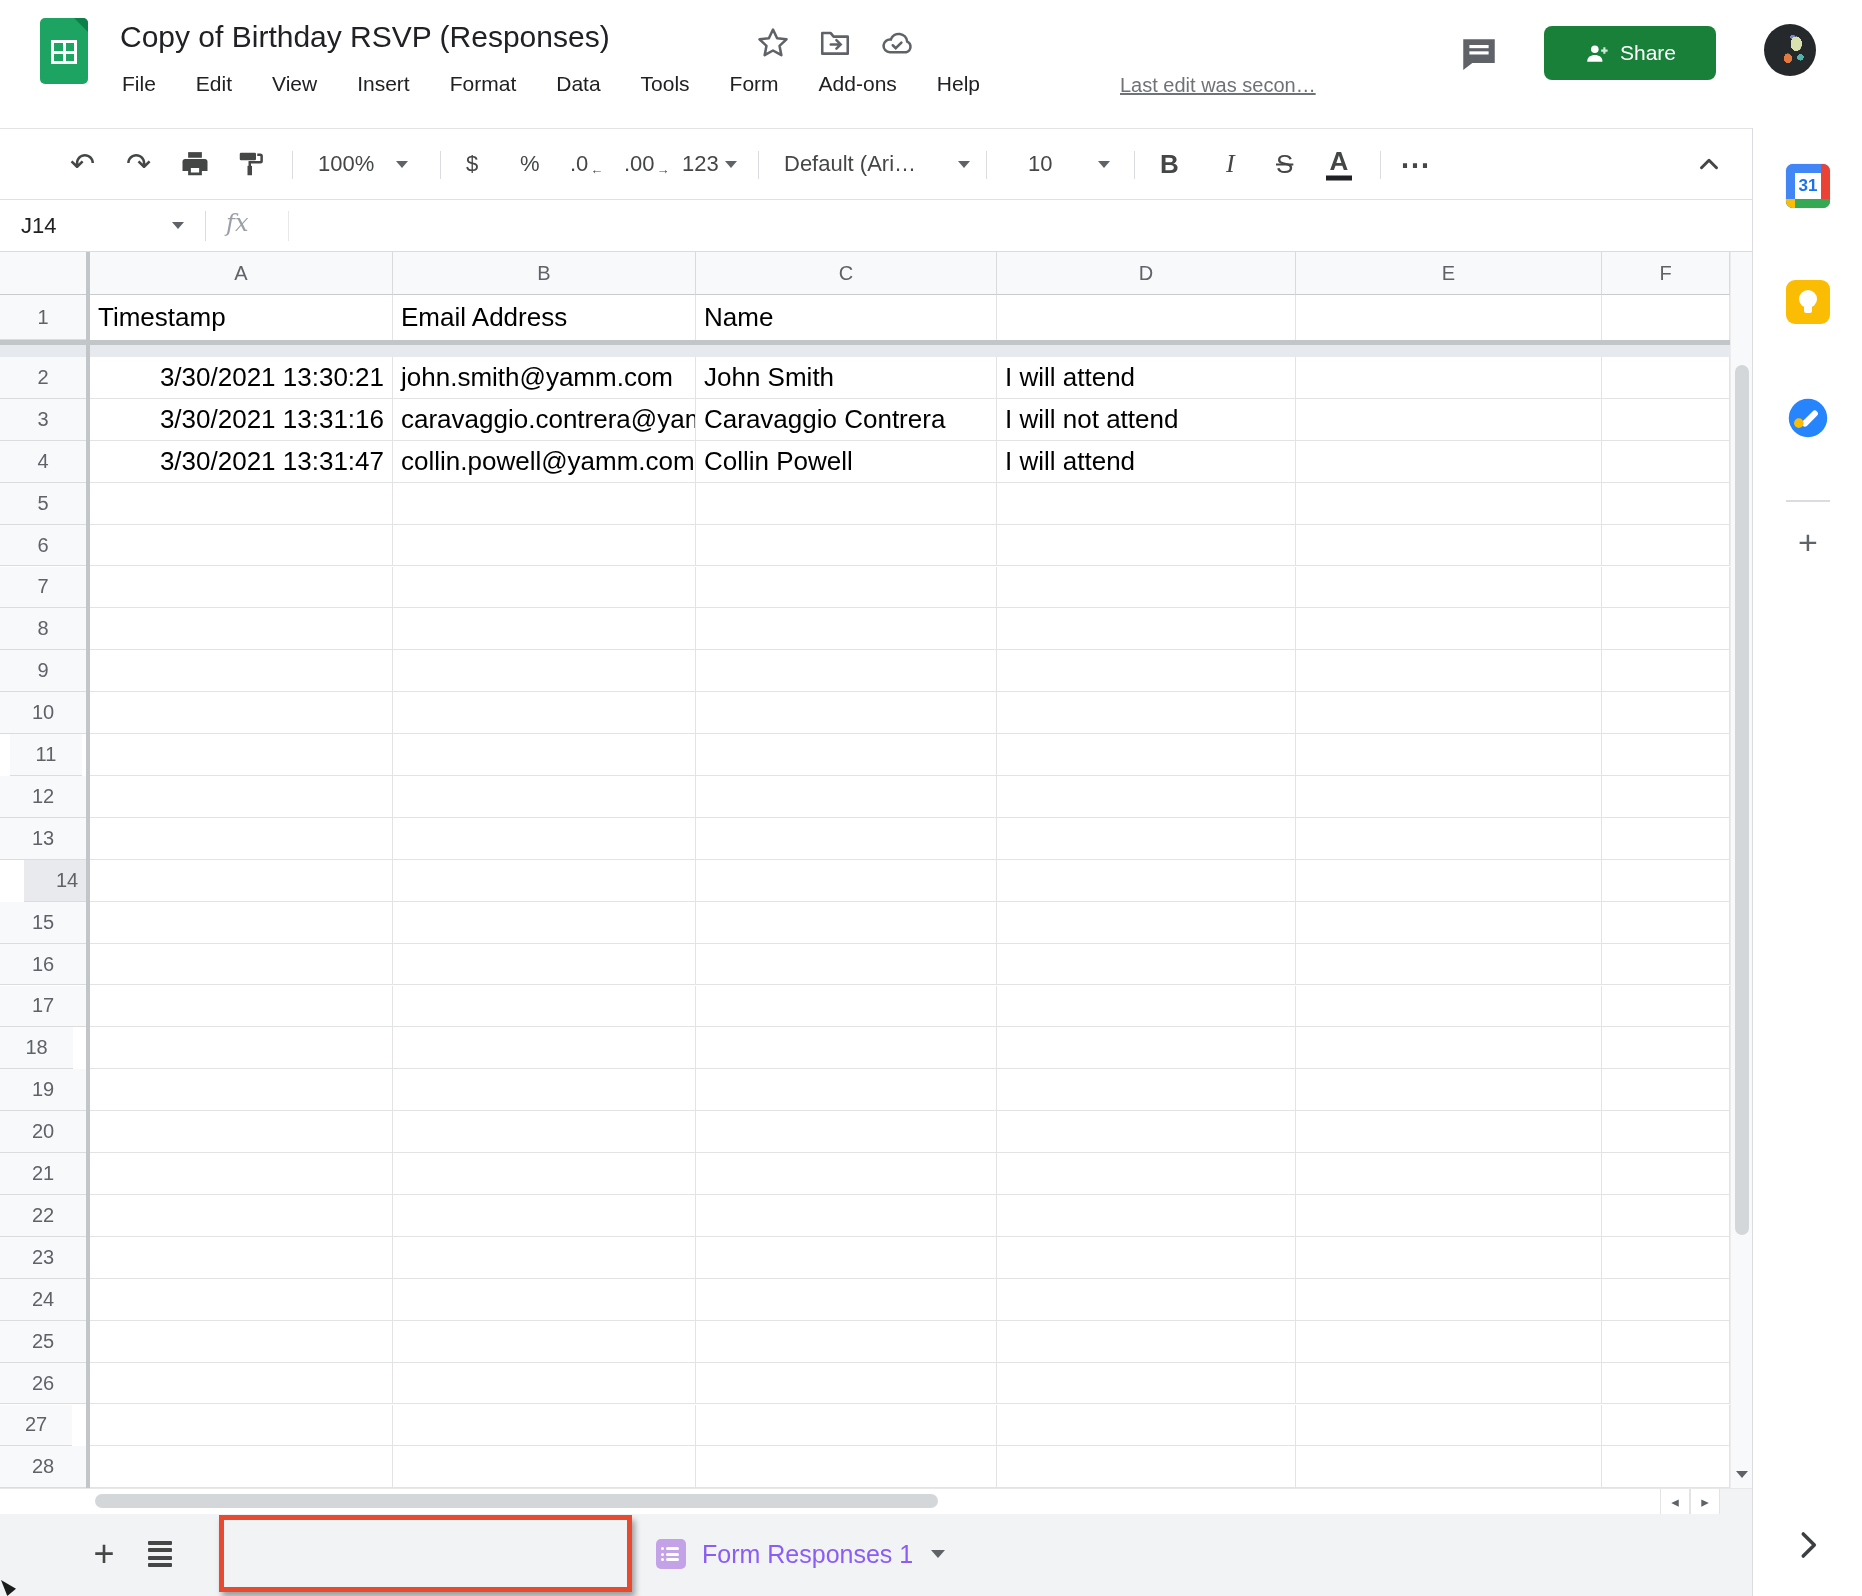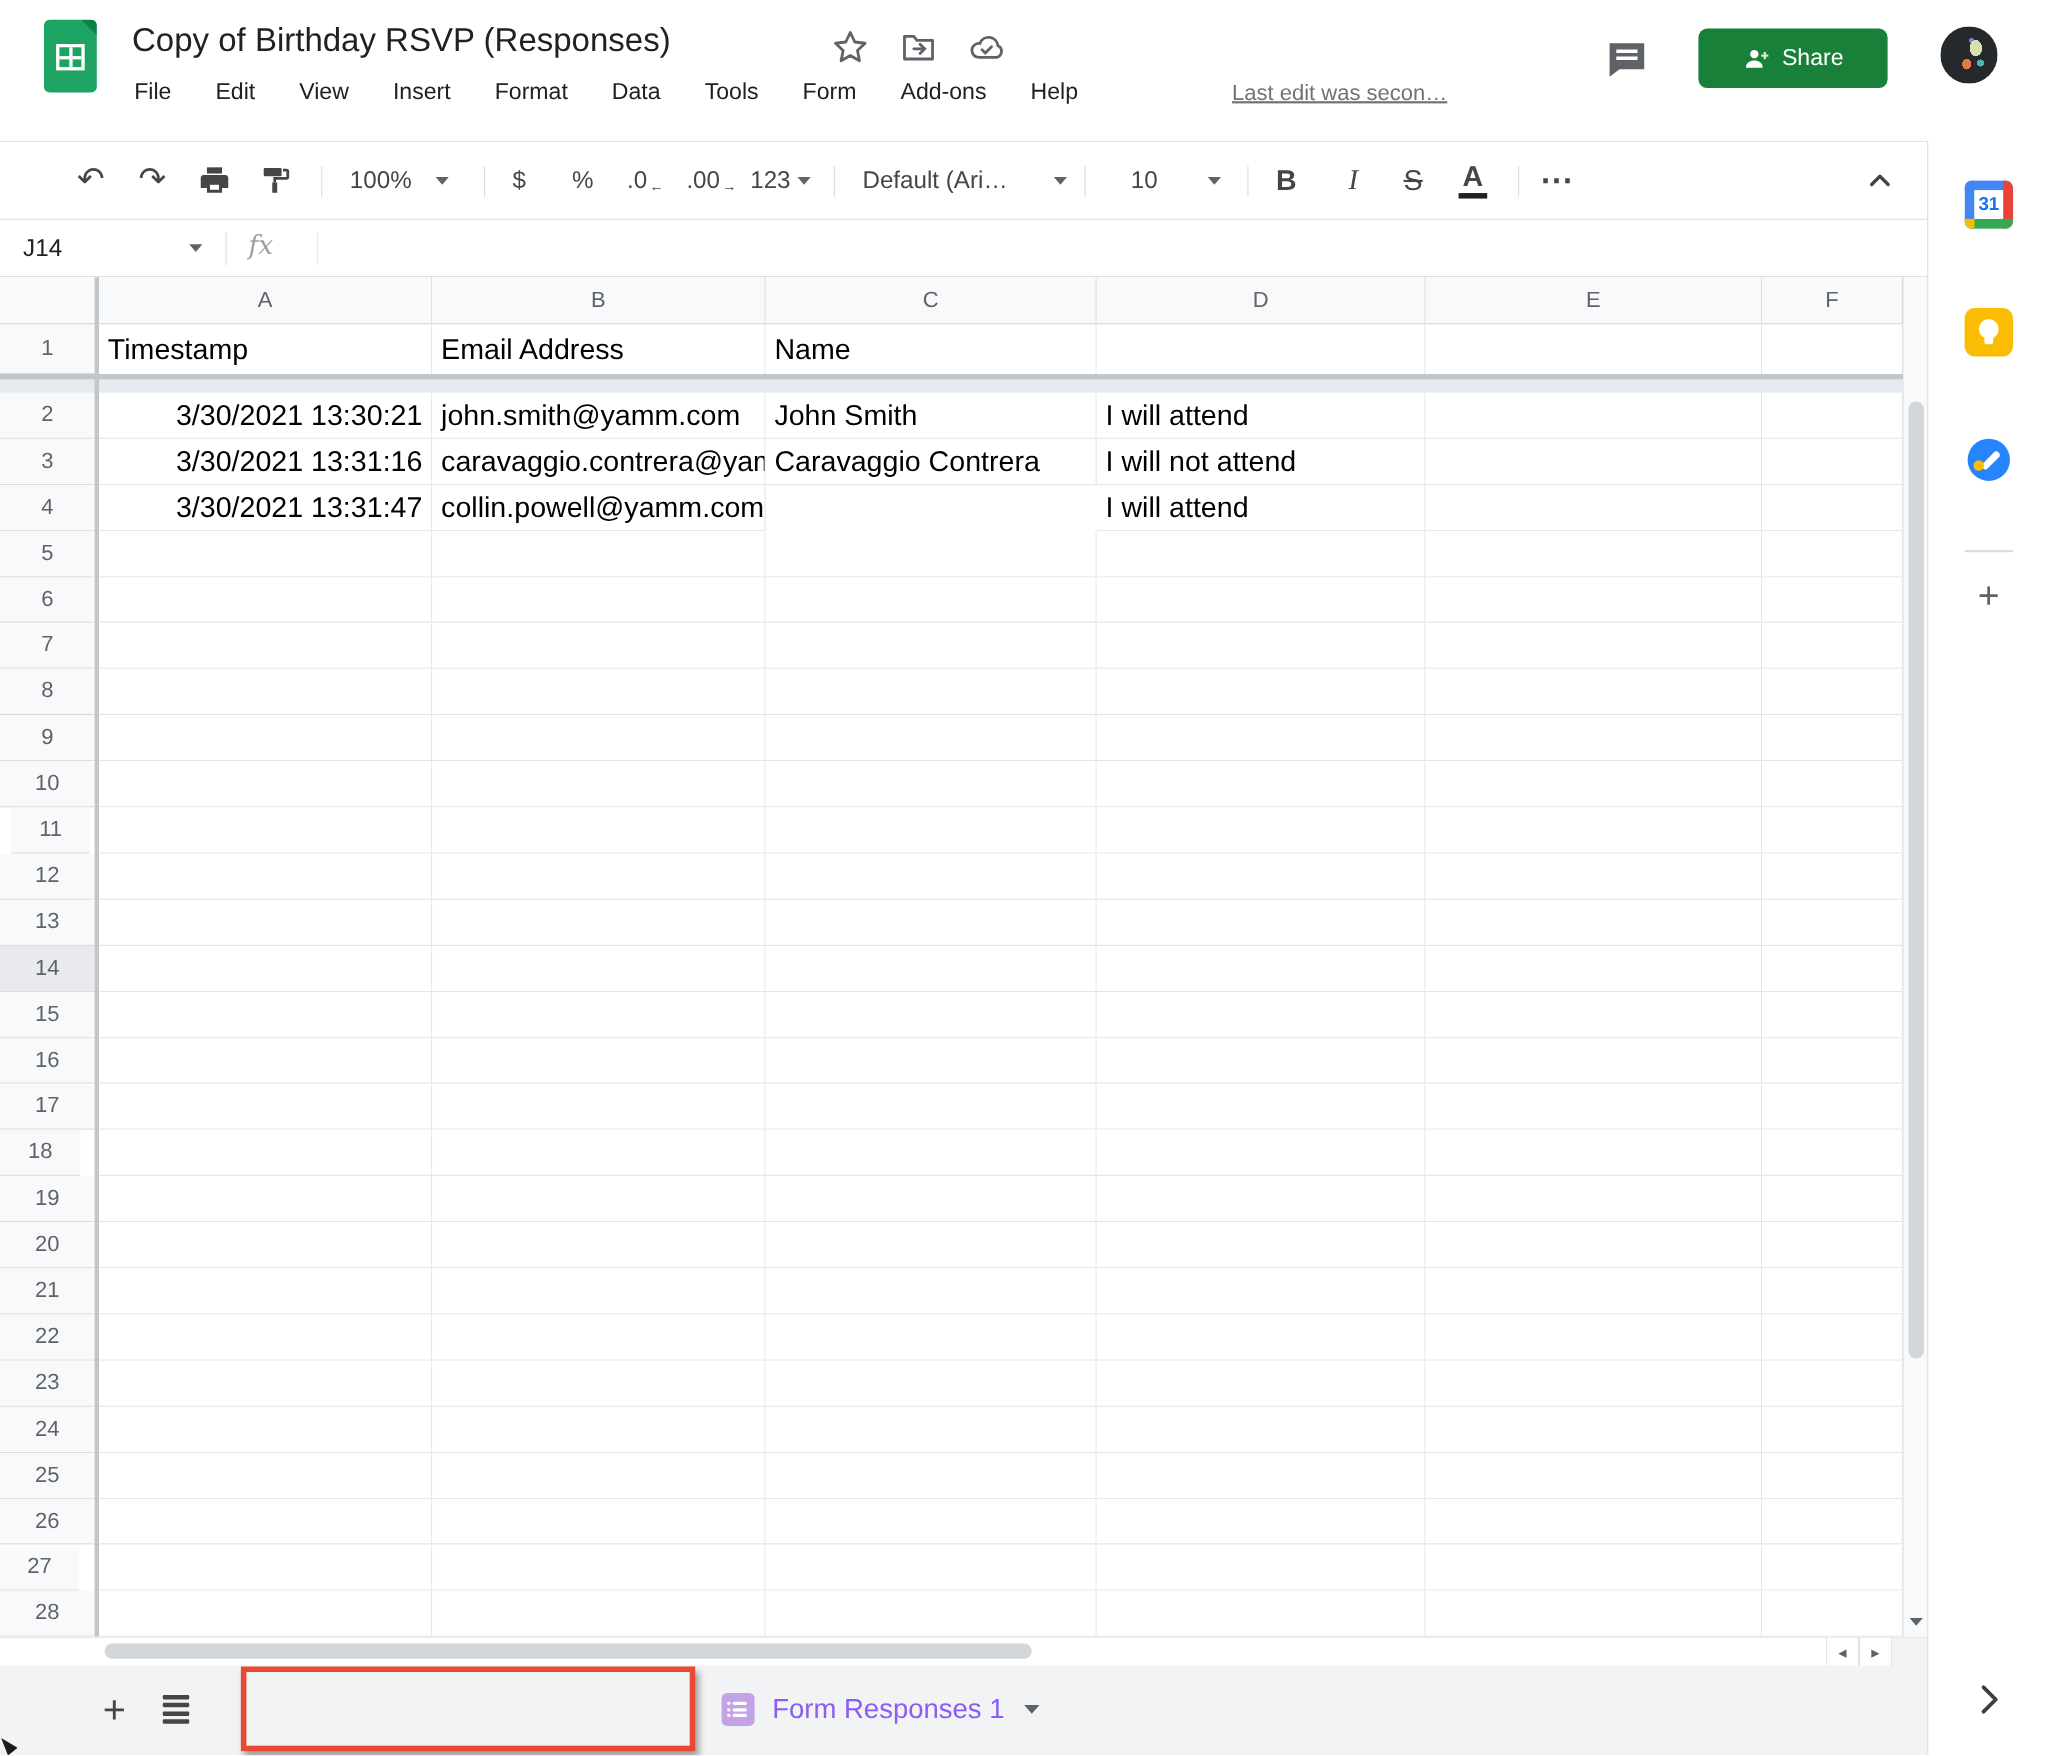--- a/index.html
+++ b/index.html
@@ -282,6 +282,7 @@
       <div class="gutter-cell" style="left: 0px; top: 188.8px; width: 86px; height: 41.9px;">4</div>
       <div class="body-cell ar" style="left: 90px; top: 188.8px; width: 303px; height: 41.9px; line-height: 41.9px;">3/30/2021 13:31:47</div>
       <div class="body-cell" style="left: 393px; top: 188.8px; width: 303px; height: 41.9px; line-height: 41.9px;">collin.powell@yamm.com</div>
+      <div class="body-cell" style="left: 696px; top: 188.8px; width: 301px; height: 41.9px; line-height: 41.9px;">Collin Powell</div>
       <div class="body-cell" style="left: 997px; top: 188.8px; width: 299px; height: 41.9px; line-height: 41.9px;">I will attend</div>
       <div class="body-cell" style="left: 1296px; top: 188.8px; width: 306px; height: 41.9px; line-height: 41.9px;"></div>
       <div class="body-cell" style="left: 1602px; top: 188.8px; width: 128px; height: 41.9px; line-height: 41.9px;"></div>

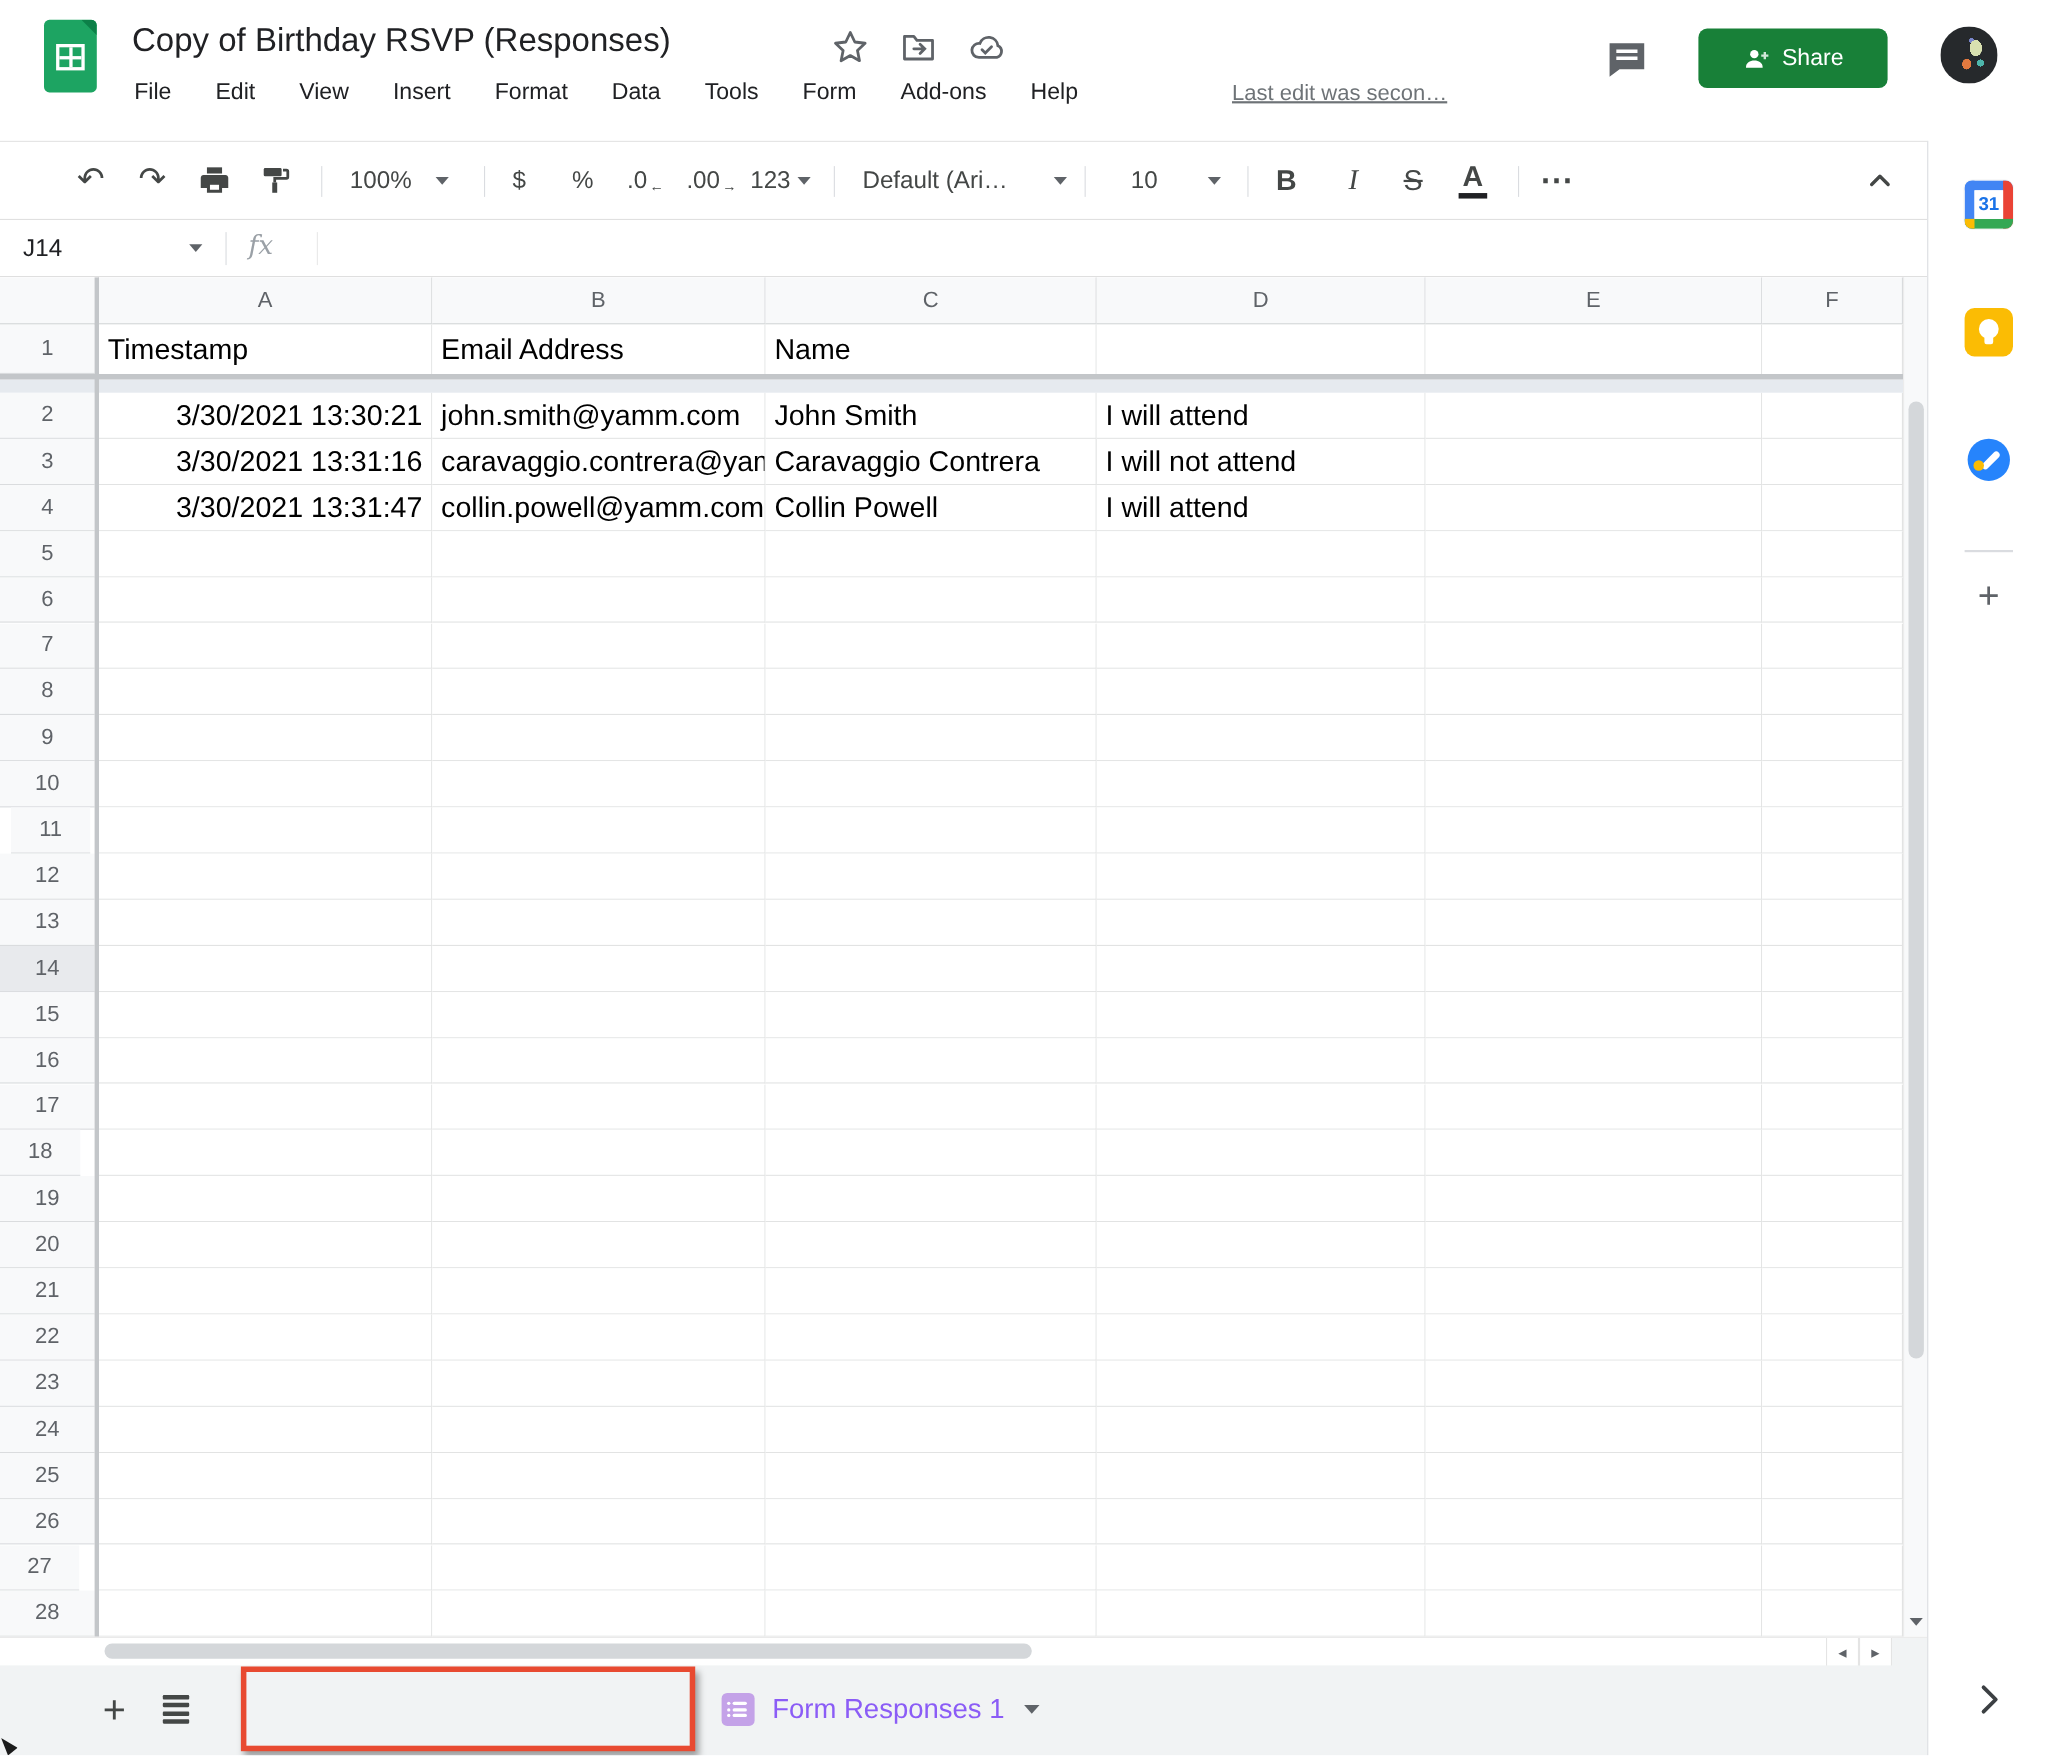--- a/index.html
+++ b/index.html
@@ -60,7 +60,7 @@
   #sheet-grid { position:absolute; left:0; top:252px; width:1752px; height:1236px; background:#fff; overflow:hidden; }
   .col-head, .corner-cell { position:absolute; background:#f8f9fa; border-right:1px solid #d9dbdd; border-bottom:1px solid #c9ccce; display:flex; align-items:center; justify-content:center; font-size:20px; color:#5f6368; }
   .gutter-cell { position:absolute; background:#f8f9fa; border-bottom:1px solid #dadcde; display:flex; align-items:center; justify-content:center; font-size:20px; color:#5f6368; }
-  .gutter-cell.sel { background:#e8eaed; }
+  .gutter-cell.sel { background:#e8eaed;margin-left:24px; }
   .body-cell { position:absolute; border-right:1px solid #e2e3e3; border-bottom:1px solid #e2e3e3; font-size:26px; color:#000; line-height:40px; padding:0 8px; white-space:nowrap; overflow:hidden; background:#fff; }
   .body-cell.ar { text-align:right; }
   .body-cell.frozen { border-bottom:none; }

